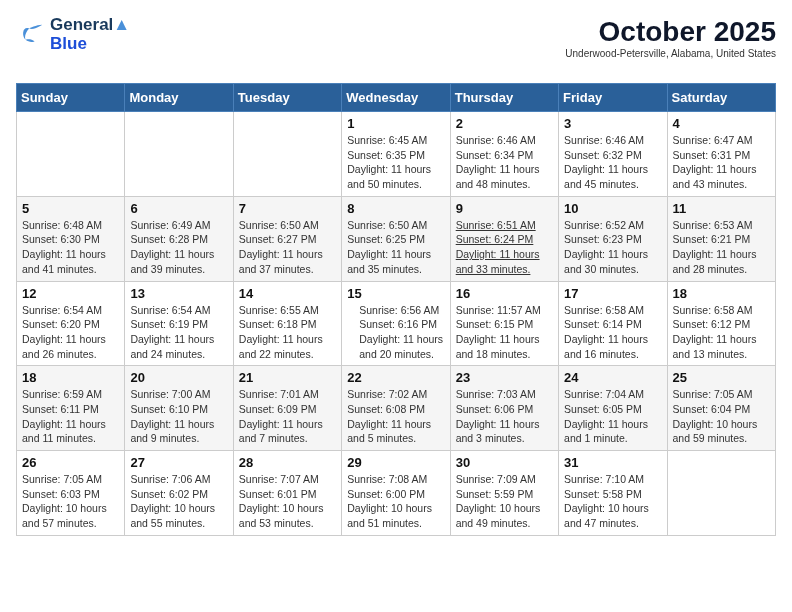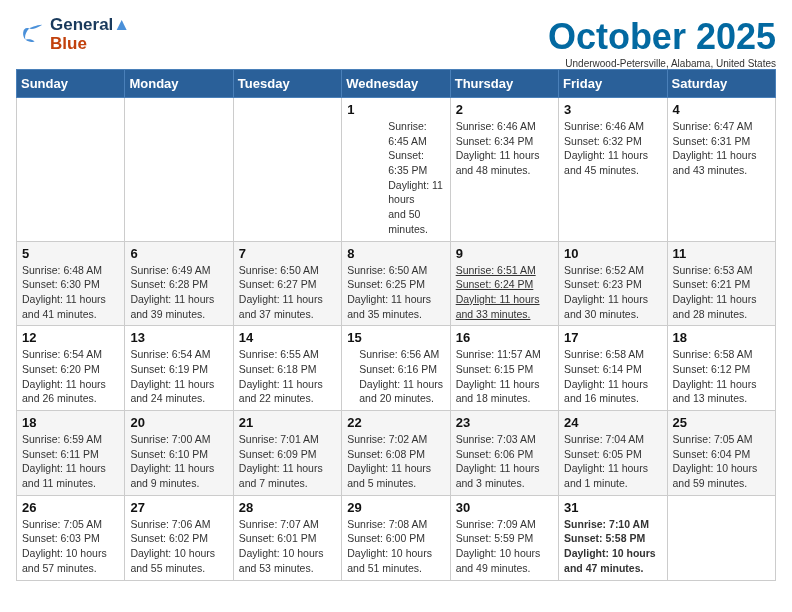--- a/index.html
+++ b/index.html
@@ -14,7 +14,7 @@
       display: flex;
       align-items: flex-start;
       justify-content: space-between;
-      margin-bottom: 0;
+      margin-bottom: 24px;
     }
     .logo {
       display: flex;

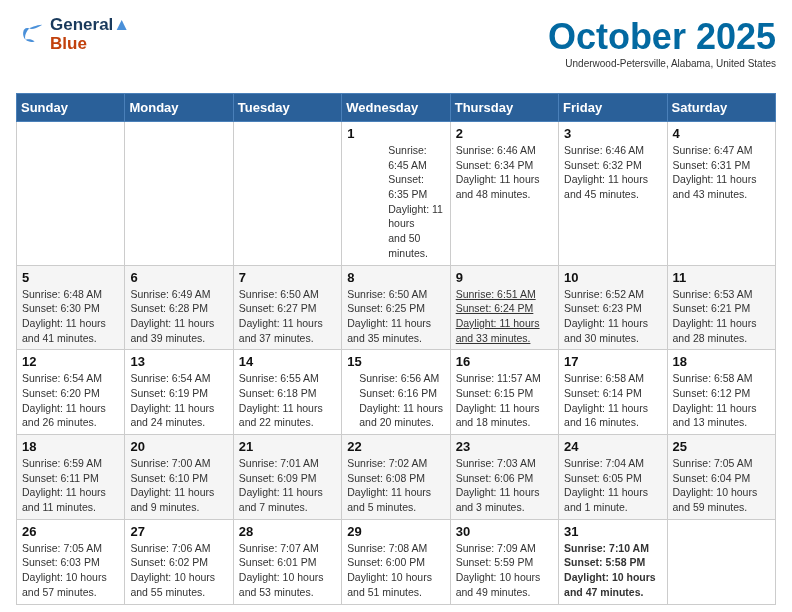--- a/index.html
+++ b/index.html
@@ -94,7 +94,7 @@
     </svg>
     <div>
       <div style="font-size:17px;font-weight:bold;color:#1a3a5c;line-height:1.1">General<span style="color:#4a90d9">▲</span></div>
-      <div style="font-size:17px;font-weight:bold;color:#c2410c;line-height:1.1">Blue</div>
+      <div style="font-size:17px;font-weight:bold;color:#1d4ed8;line-height:1.1">Blue</div>
     </div>
   </div>
   <div class="title-block">

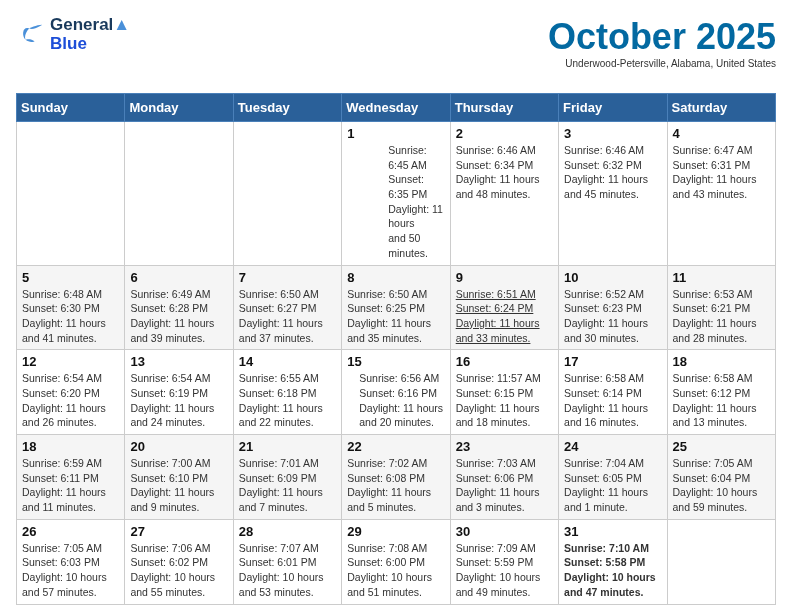--- a/index.html
+++ b/index.html
@@ -29,9 +29,9 @@
       text-align: right;
     }
     .month-title {
-      font-size: 36px;
+      font-size: 28px;
       font-weight: bold;
-      color: #0369a1;
+      color: #0f172a;
     }
     .location-title {
       font-size: 10px;

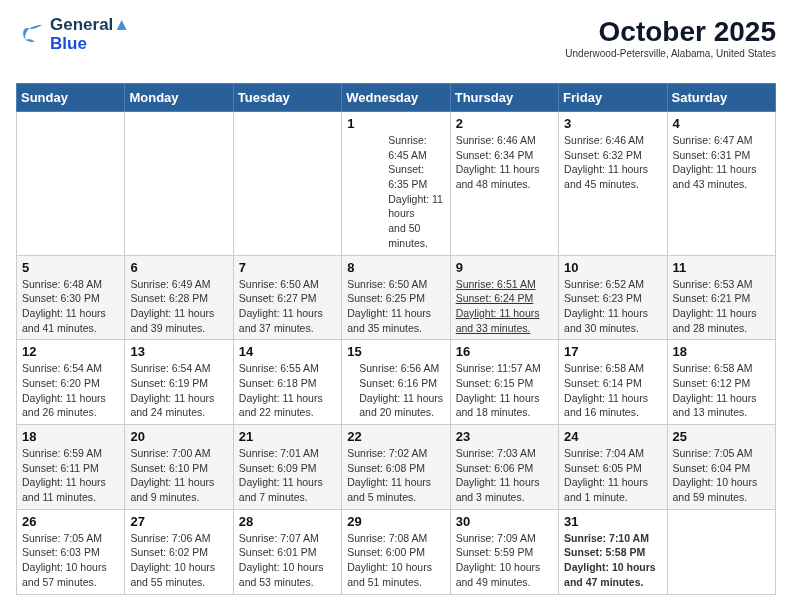--- a/index.html
+++ b/index.html
@@ -122,7 +122,7 @@
         <td class="empty-cell"></td>
         <td>
           <span class="day-num">1</span>
-          <div class="day-info" style="white-space: pre-line; margin-left: 41px;">Sunrise: 6:45 AM
+          <div class="day-info" style="white-space: pre-line;">Sunrise: 6:45 AM
 Sunset: 6:35 PM
 Daylight: 11 hours
 and 50 minutes.</div>

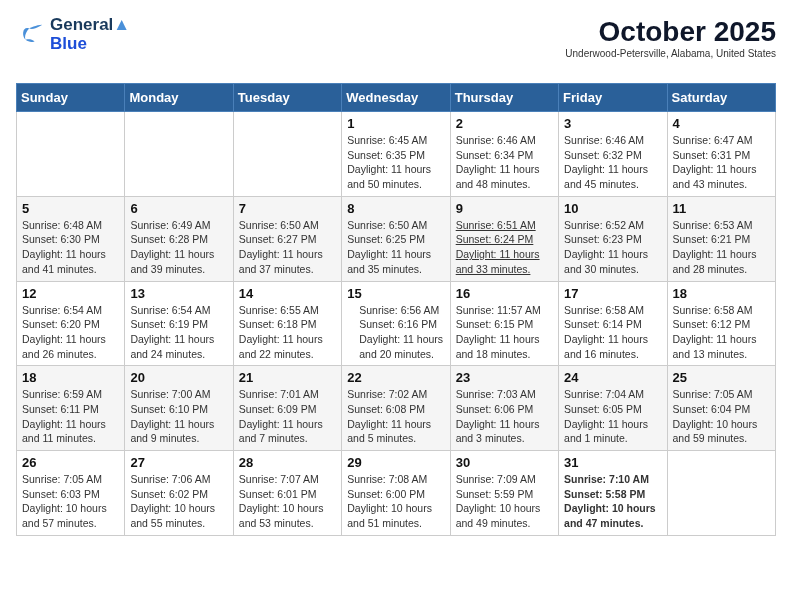--- a/index.html
+++ b/index.html
@@ -340,7 +340,7 @@
         </td>
         <td>
           <span class="day-num">31</span>
-          <div class="day-info" style="white-space: pre-line; font-weight: bold;">Sunrise: 7:10 AM
+          <div class="day-info" style="white-space: pre-line;">Sunrise: 7:10 AM
 Sunset: 5:58 PM
 Daylight: 10 hours
 and 47 minutes.</div>

